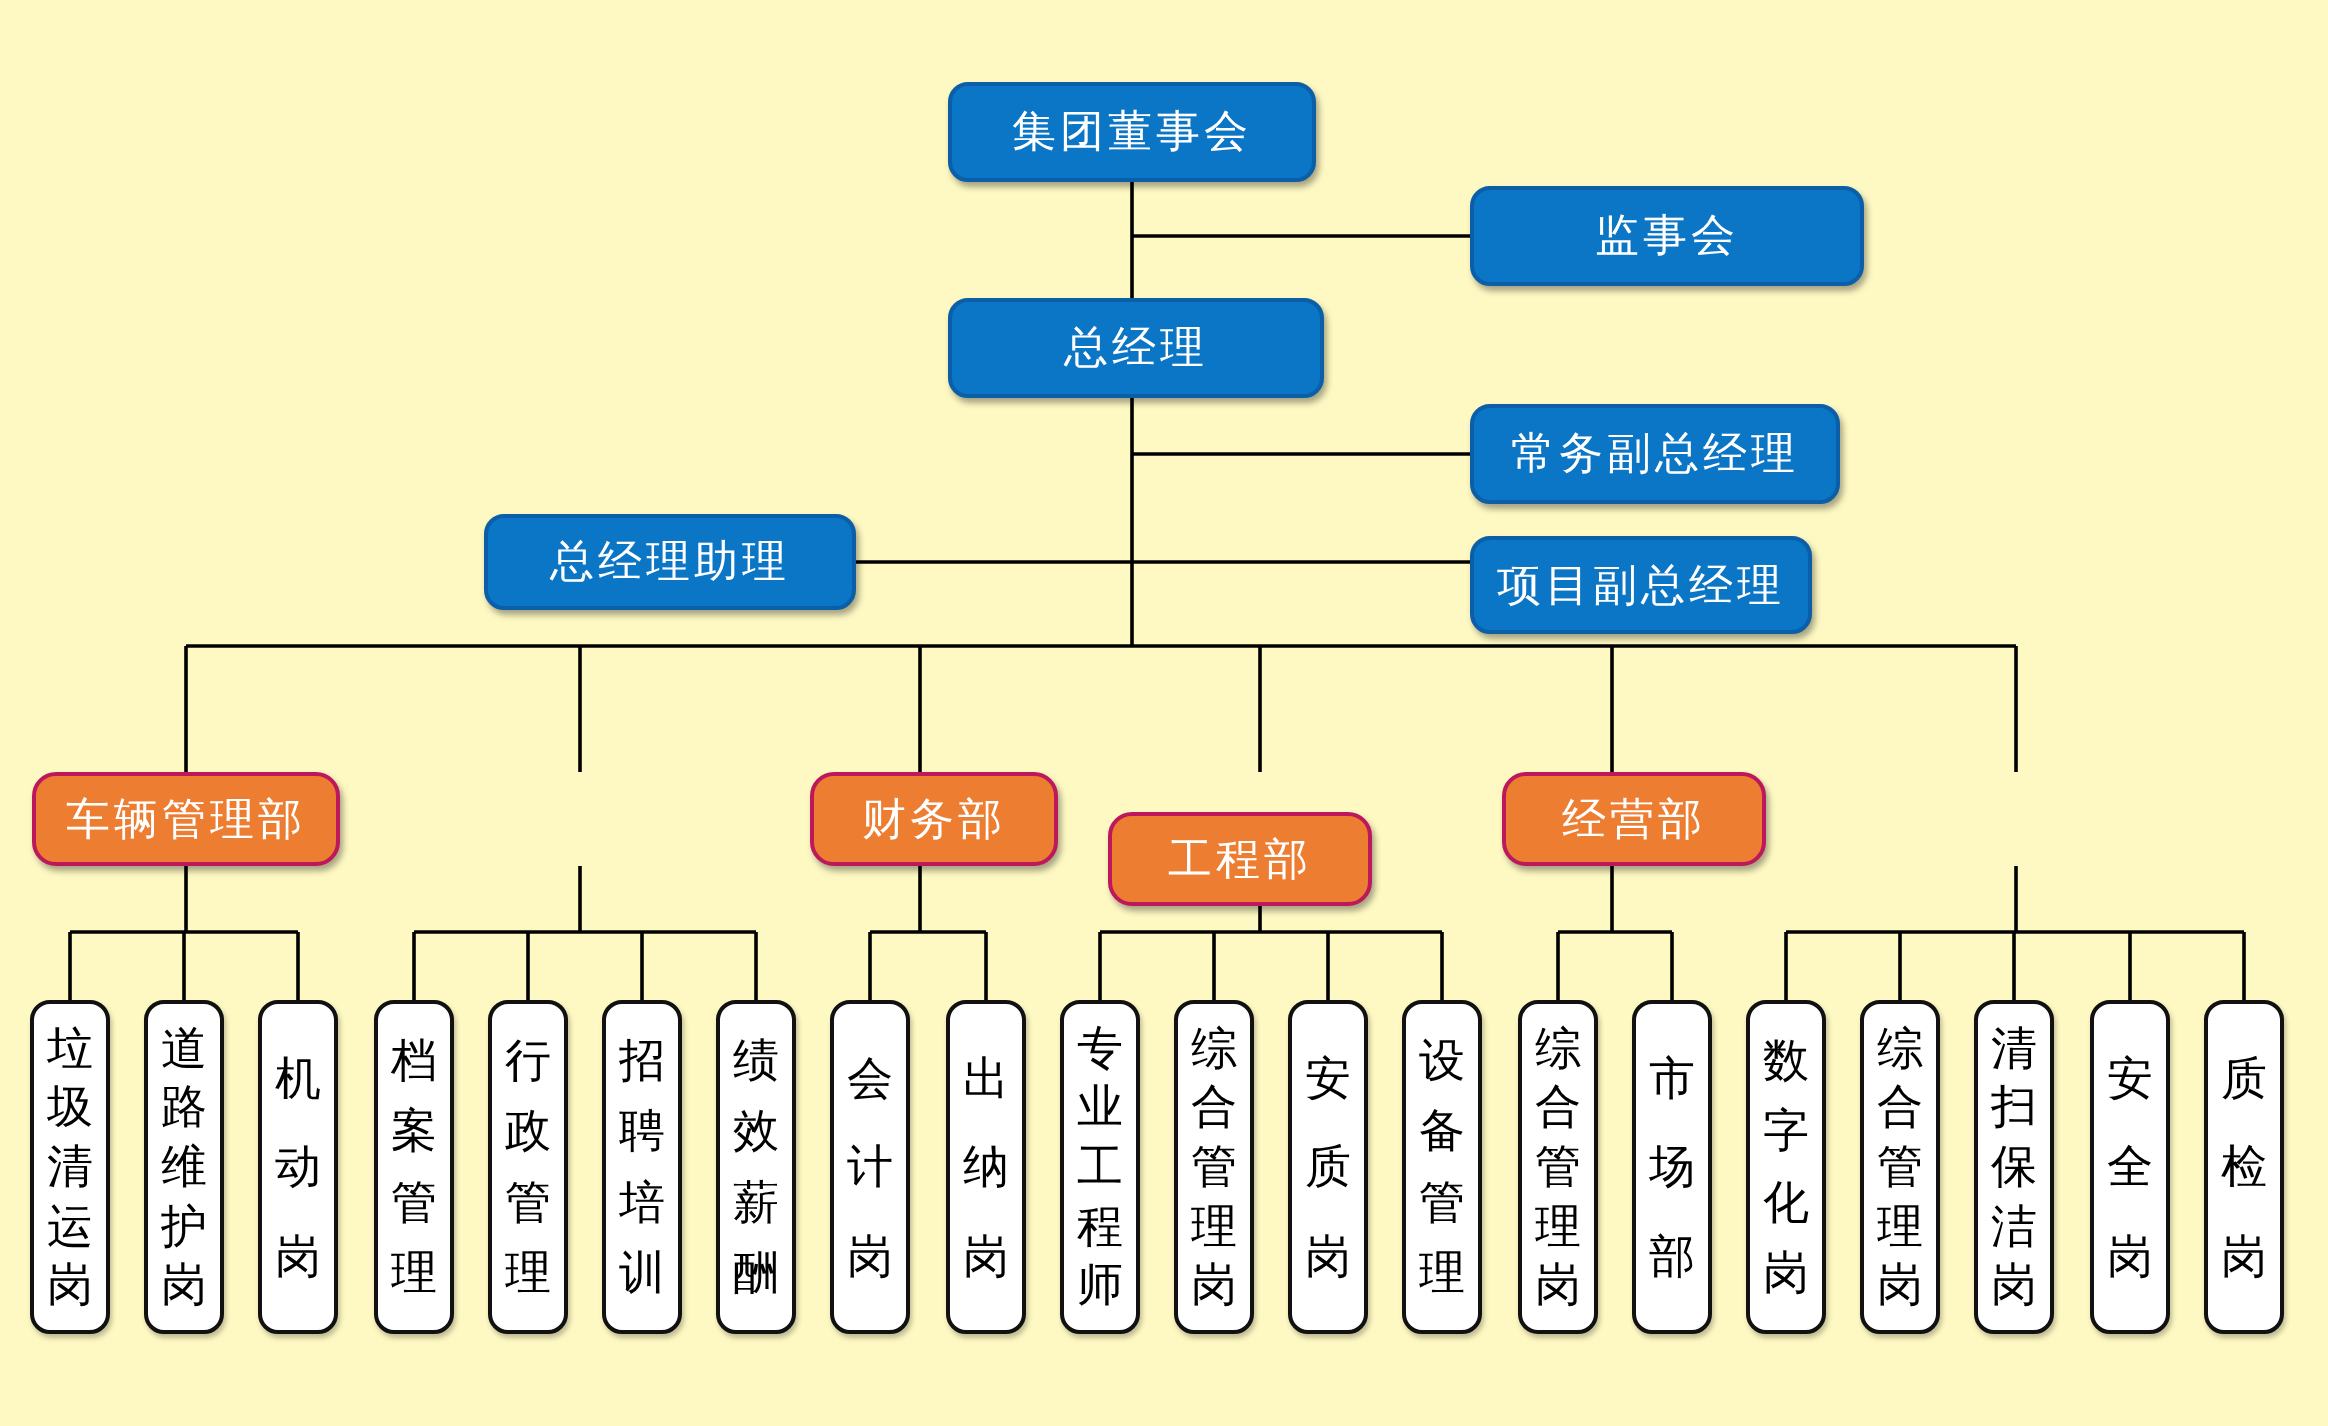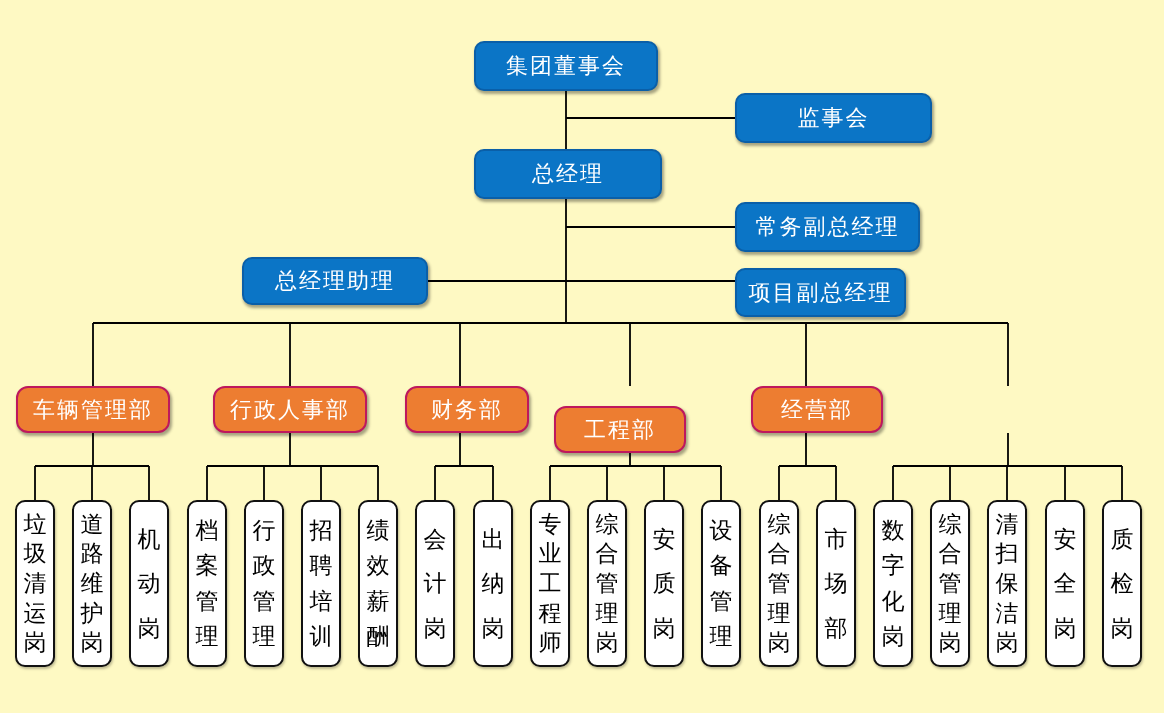--- a/index.html
+++ b/index.html
@@ -92,7 +92,6 @@
   <div class="node blue" style="left:735px; top:256px; width:171px; height:49px;margin-top:12px;">项目副总经理</div>
 
   <div class="node orange" style="left:16px;  width:154px;">车辆管理部</div>
-  <div class="node orange" style="left:213px; width:154px;">行政人事部</div>
   <div class="node orange" style="left:405px; width:124px;">财务部</div>
   <div class="node orange" style="left:554px; width:132px;margin-top:20px;">工程部</div>
   <div class="node orange" style="left:751px; width:132px;">经营部</div>

